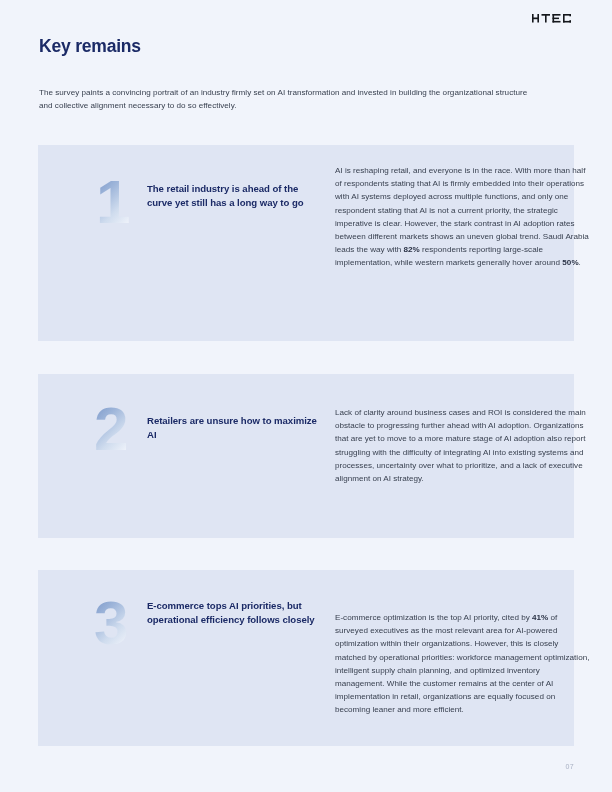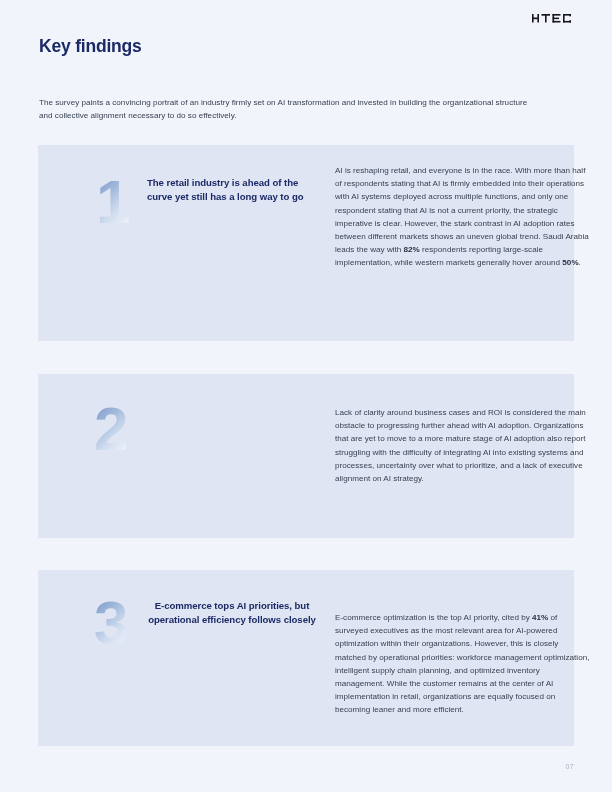--- a/index.html
+++ b/index.html
@@ -152,7 +152,7 @@
     </svg>
   </div>
 
-  <h1 class="page-title">Key findings</h1>
+  <h1 class="page-title">Key remains</h1>
 
   <p class="intro">The survey paints a convincing portrait of an industry firmly set on AI transformation and invested in building the organizational structure and collective alignment necessary to do so effectively.</p>
 

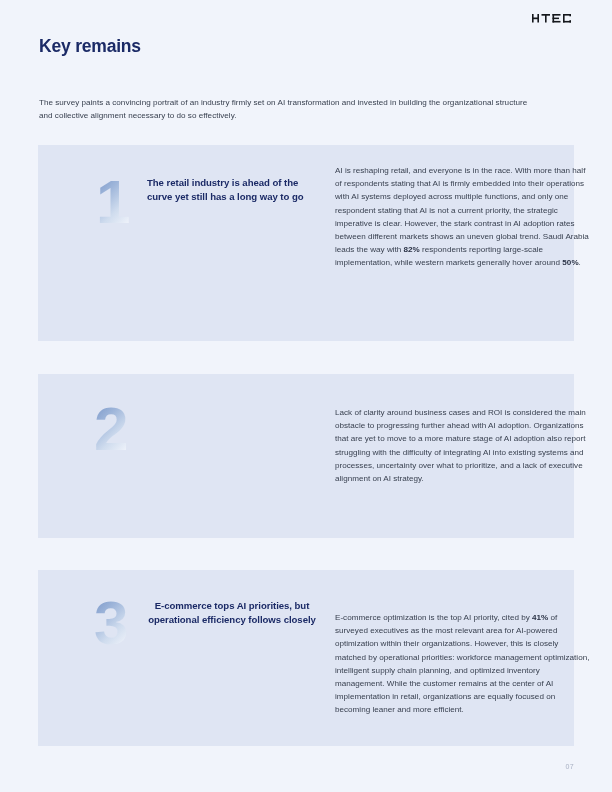--- a/index.html
+++ b/index.html
@@ -55,7 +55,6 @@
     line-height: 1.62;
     color: #394150;
     letter-spacing: 0.02px;
-    margin-top: 10px;
   }
 
   

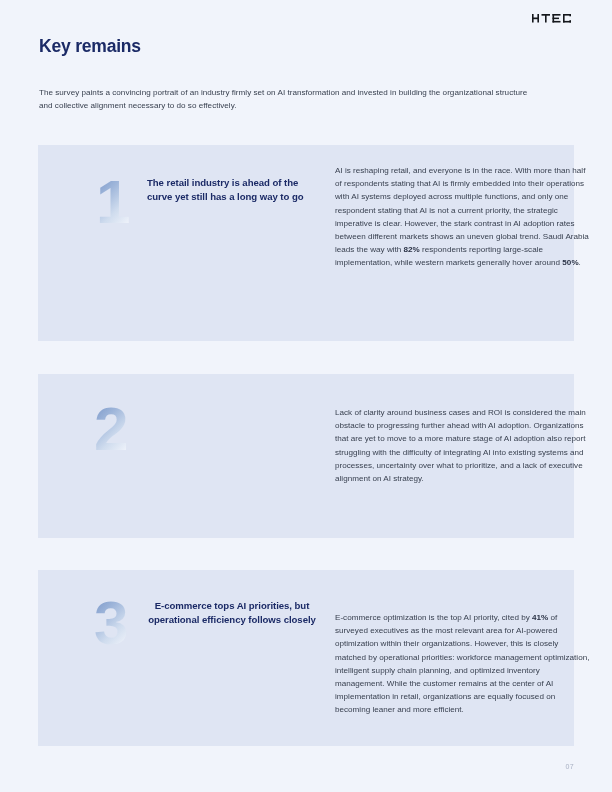--- a/index.html
+++ b/index.html
@@ -96,7 +96,7 @@
     color: #1b2a66;
     letter-spacing: -0.05px;
   }
-  #card-1 .card-heading { top: 31px; }
+  #card-1 .card-heading { top: 37px; }
   #card-2 .card-heading { top: 40px; }
   #card-3 .card-heading { top: 29px; text-align: center; }
 

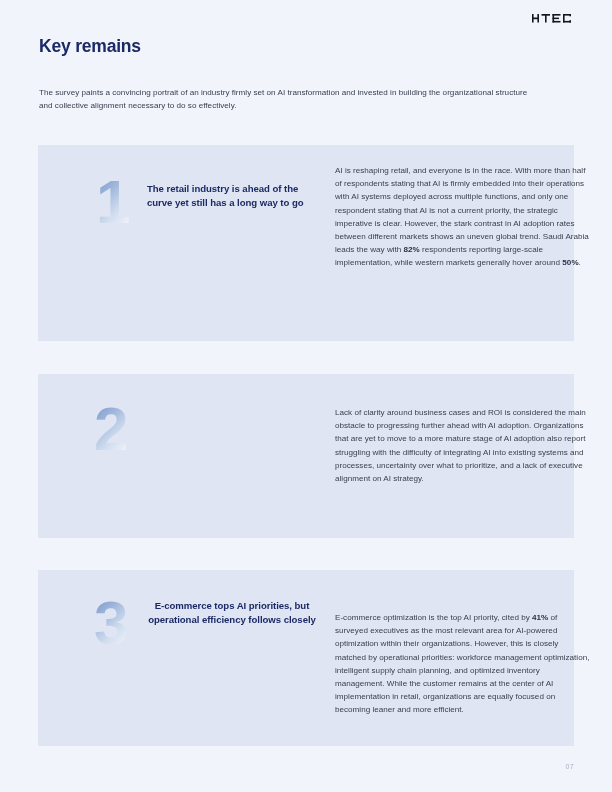--- a/index.html
+++ b/index.html
@@ -163,6 +163,7 @@
 
   <section class="card" id="card-2">
     <div class="card-numeral">2</div>
+    <h2 class="card-heading">Retailers are unsure how to maximize AI</h2>
     <p class="card-body"><span>Lack of clarity around business cases and ROI is considered the main obstacle to progressing further ahead with AI adoption. Organizations that are yet to move to a more mature stage of AI adoption also report struggling with the difficulty of integrating AI into existing systems and processes, uncertainty over what to prioritize, and a lack of executive alignment on AI strategy.</span></p>
   </section>
 

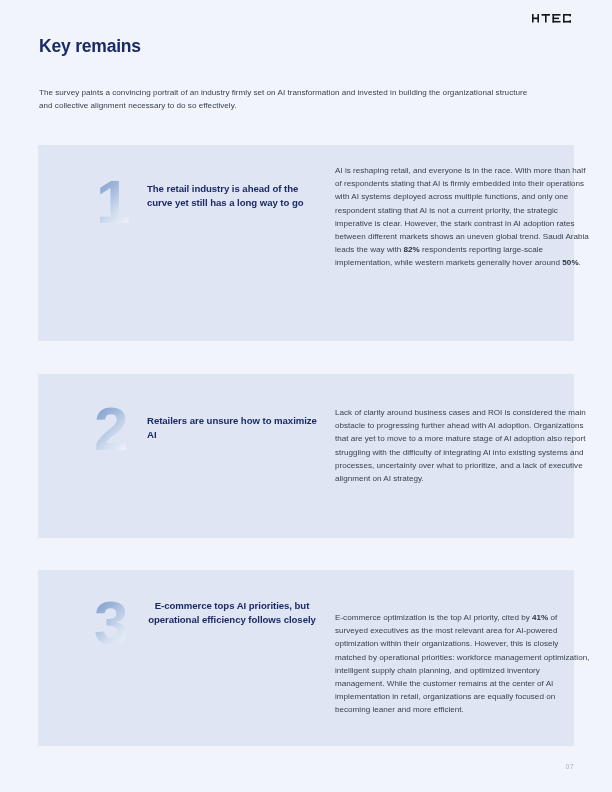--- a/index.html
+++ b/index.html
@@ -98,7 +98,7 @@
   }
   #card-1 .card-heading { top: 37px; }
   #card-2 .card-heading { top: 40px; }
-  #card-3 .card-heading { top: 29px; text-align: center; }
+  #card-3 .card-heading { top: 29px; }
 
   .card-body {
     position: absolute;

